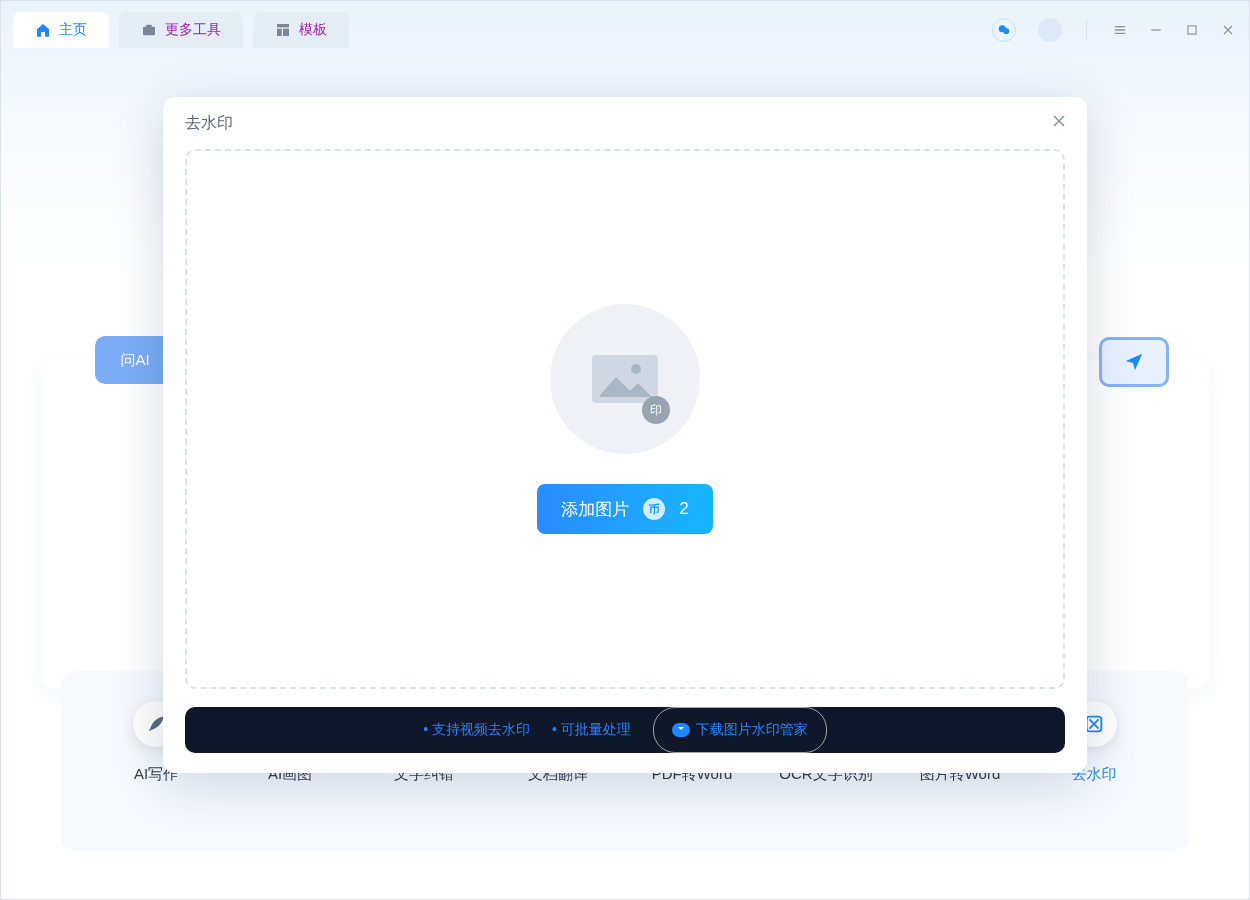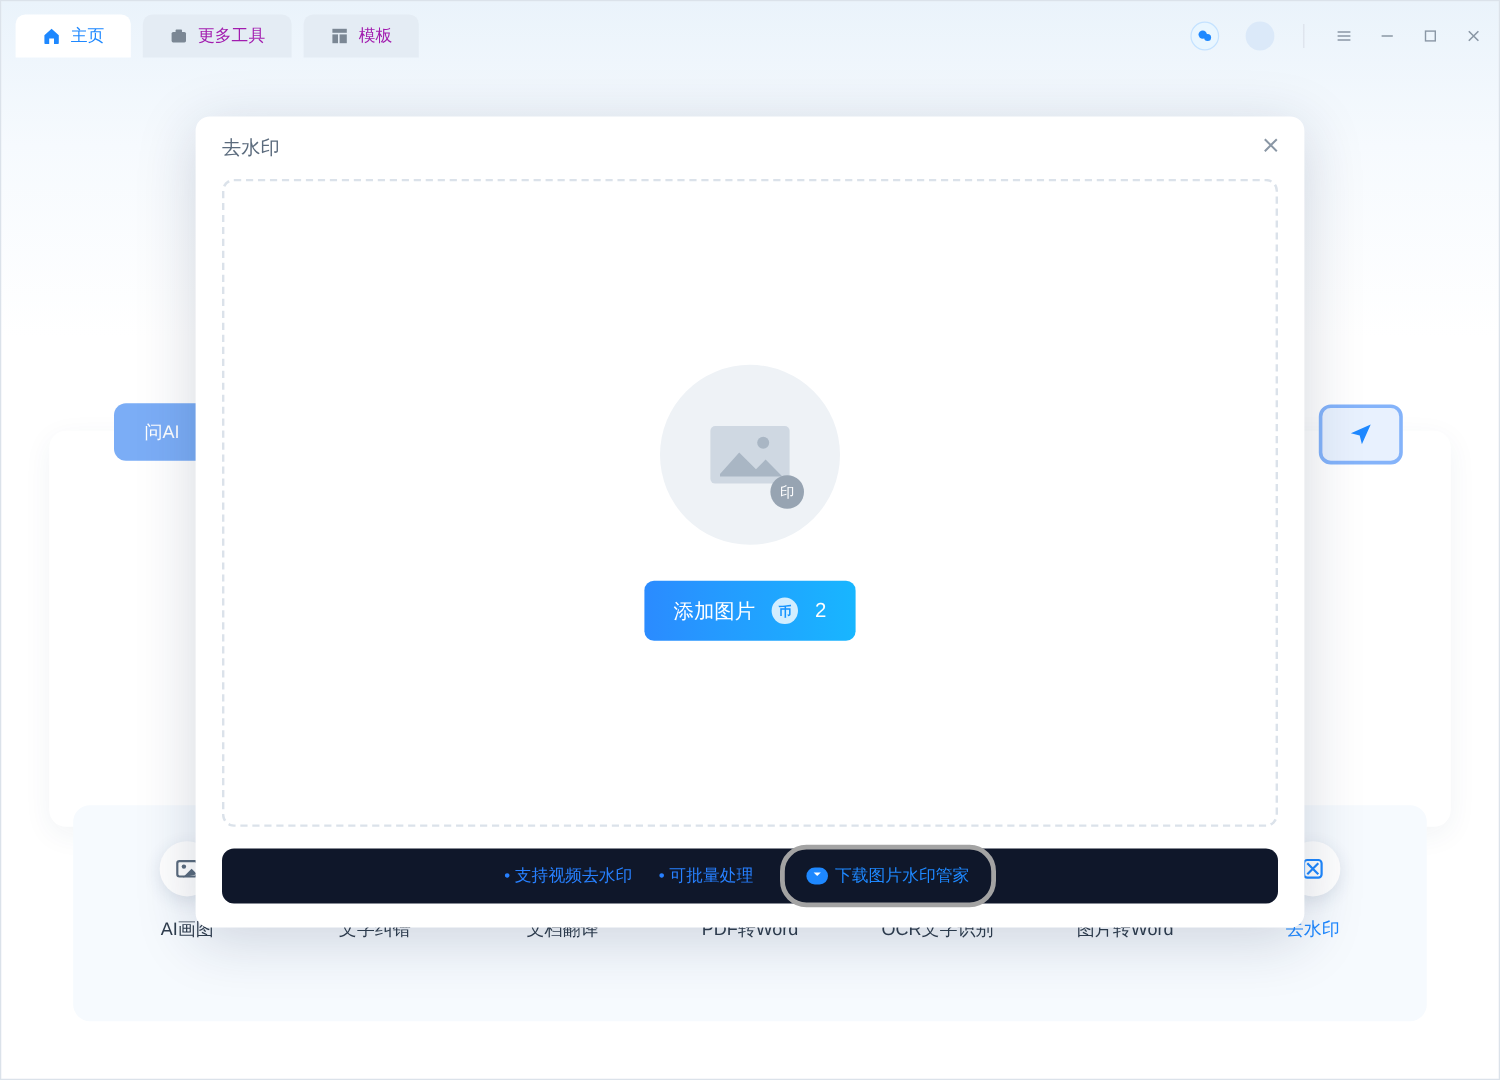--- a/index.html
+++ b/index.html
@@ -49,7 +49,7 @@
     .coin { width:22px; height:22px; border-radius:50%; background:rgba(255,255,255,0.8); color:#1694ff; font-size:11px; display:flex; align-items:center; justify-content:center; font-weight:bold;}
     .dlg-footer { display:flex; justify-content:center; align-items:center; gap:22px; background:#0f172a; margin:0 22px; border-radius:10px; height:46px; font-size:14px; color:#2780ff; }
     .dlg-footer .bullet::before{content:"• "; color:#2780ff;}
-    .dl-pill { border:4px solid #a3a3a3; border-radius:22px; padding:13px 18px; display:flex; align-items:center; gap:6px; cursor:pointer; color:#1e88ff;}
+    .dl-pill { border:1px solid #a3a3a3; border-radius:22px; padding:13px 18px; display:flex; align-items:center; gap:6px; cursor:pointer; color:#1e88ff;}
     .dl-pill .cloud{ width:18px; height:14px; border-radius:10px; background:#1e88ff; position:relative;}
     .dl-pill .cloud::after{content:""; position:absolute; left:6px; top:4px; border:3px solid transparent; border-top-color:#fff;}
   </style>

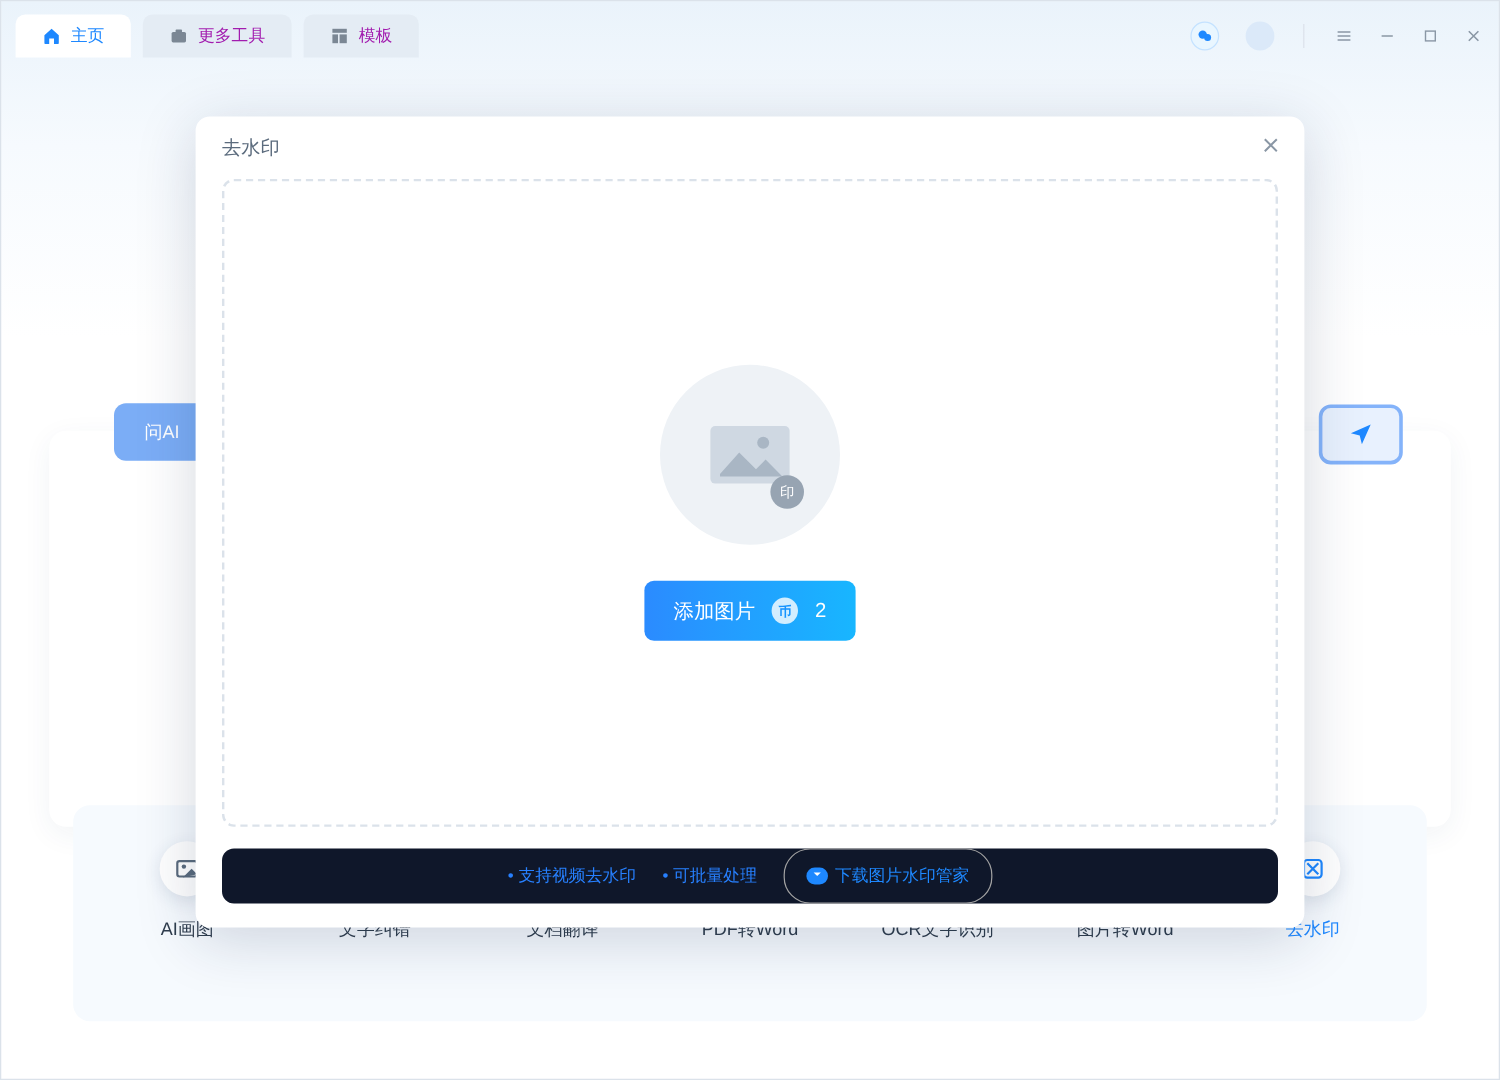--- a/index.html
+++ b/index.html
@@ -135,6 +135,14 @@
     <div class="tool">
       <div class="ball">
           <svg viewBox="0 0 24 24" fill="#5a6b7d">
+            <path d="M20 4c-6 0-12 6-14 12l-2 4 4-2c6-2 12-8 12-14z"></path>
+          </svg>
+        </div>
+      <div class="label">AI写作</div>
+    </div>
+    <div class="tool">
+      <div class="ball">
+          <svg viewBox="0 0 24 24" fill="#5a6b7d">
             <rect x="3" y="5" width="18" height="14" rx="2" fill="none" stroke="#5a6b7d" stroke-width="2"></rect>
             <circle cx="9" cy="10" r="2"></circle>
             <path d="M21 17l-5-5-8 8"></path>

